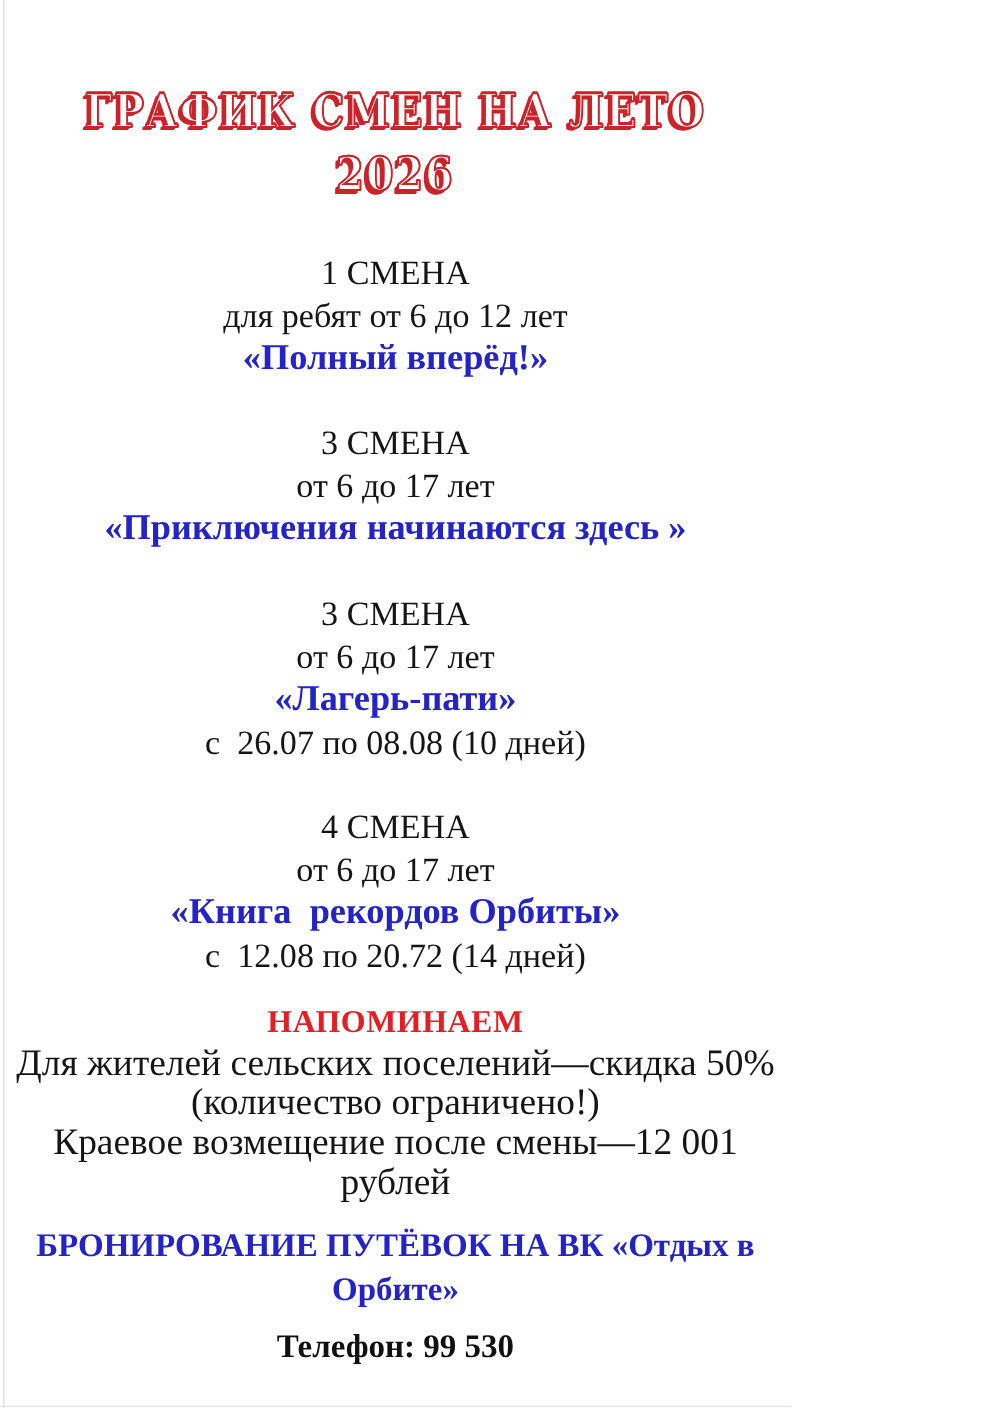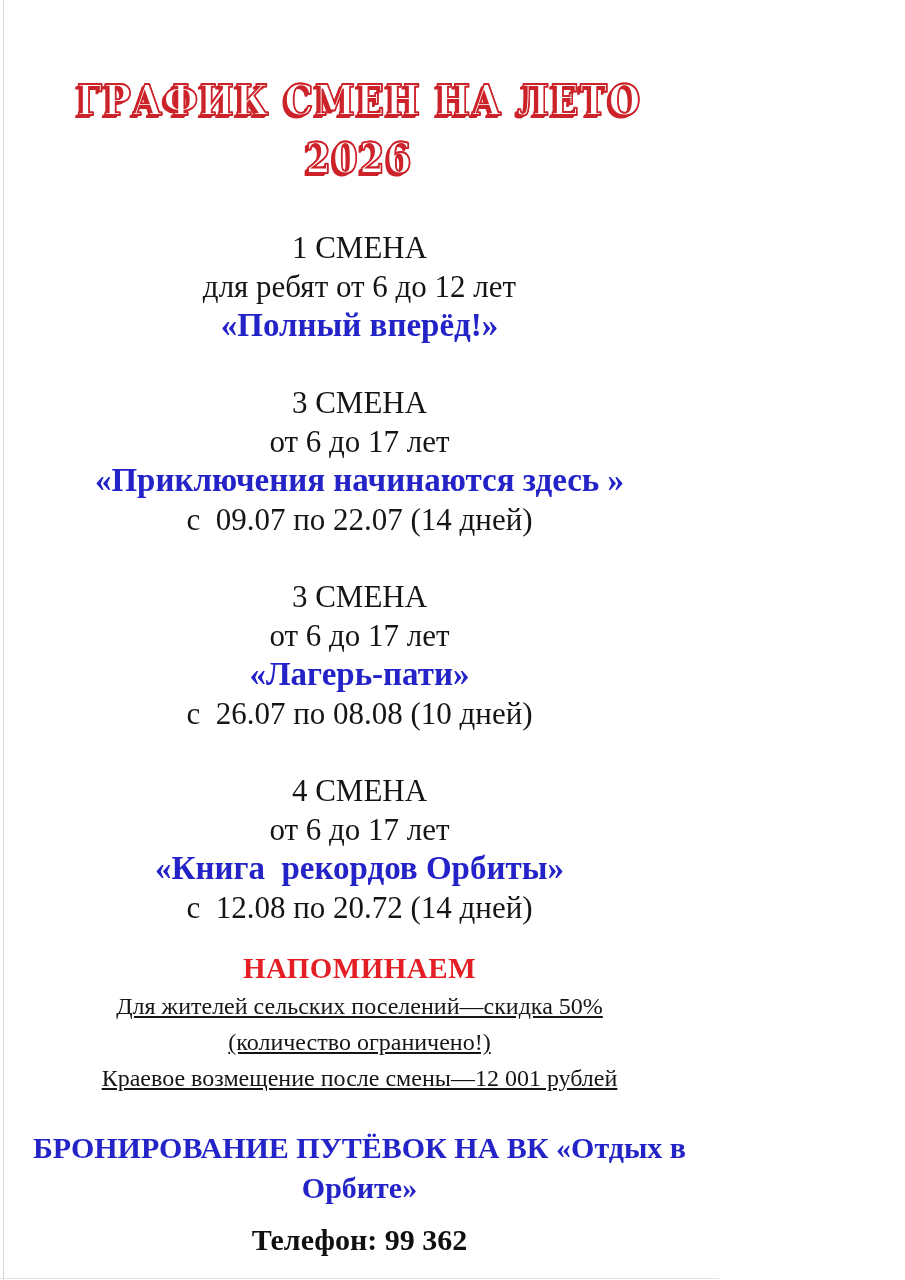--- a/index.html
+++ b/index.html
@@ -115,7 +115,6 @@
     <div class="line">3 СМЕНА</div>
     <div class="line">от 6 до 17 лет</div>
     <div class="line shift-name">«Приключения начинаются здесь »</div>
-    <div class="line">с  09.07 по 22.07 (14 дней)</div>
   </div>
 
   <div class="shift">

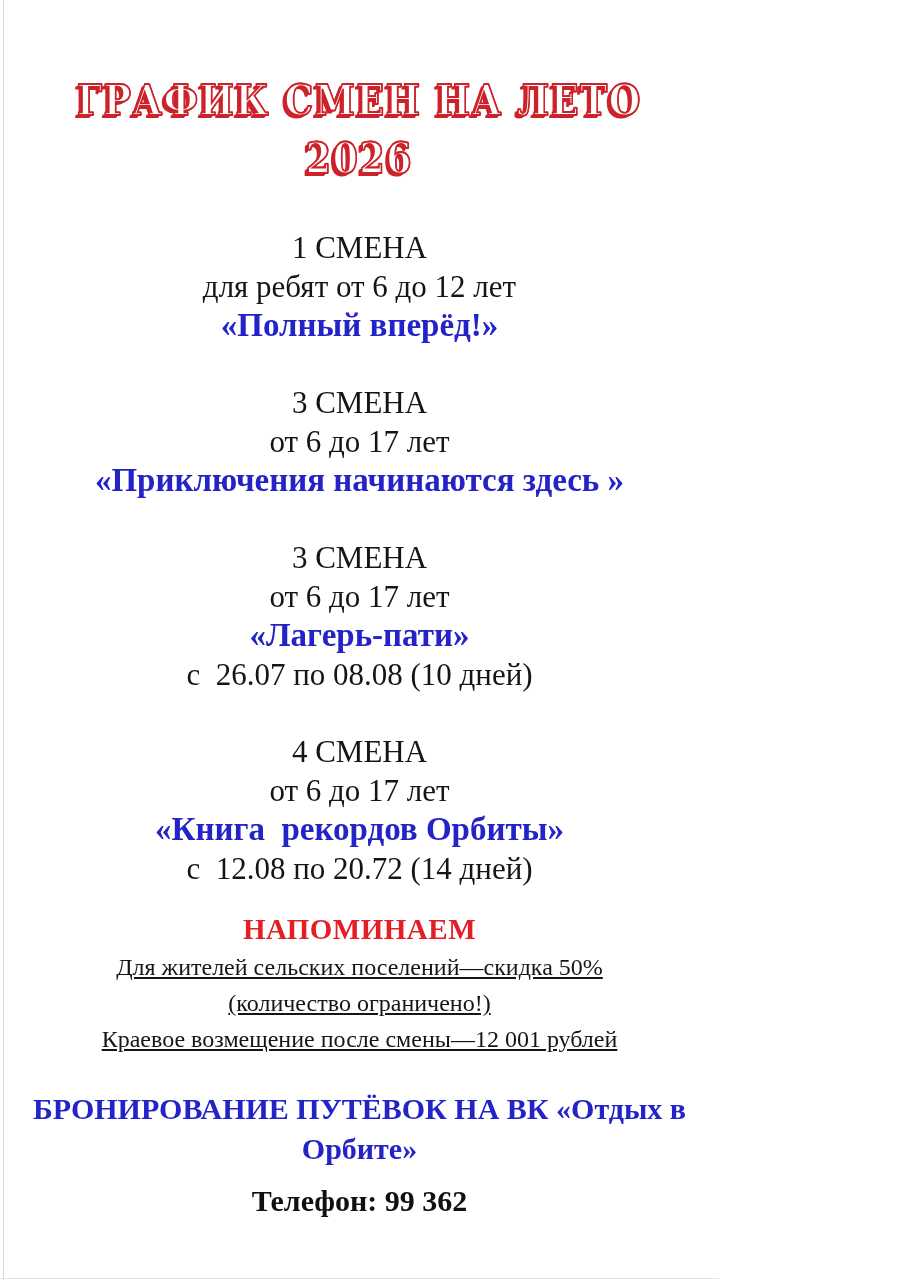--- a/index.html
+++ b/index.html
@@ -72,10 +72,9 @@
     letter-spacing: 0.5px;
   }
   .reminder .r-line {
-    font-size: 24px;
+    font-size: 34px;
     line-height: 36px;
     white-space: pre-wrap;
-    text-decoration: underline;
   }
   .booking {
     margin-top: 32px;

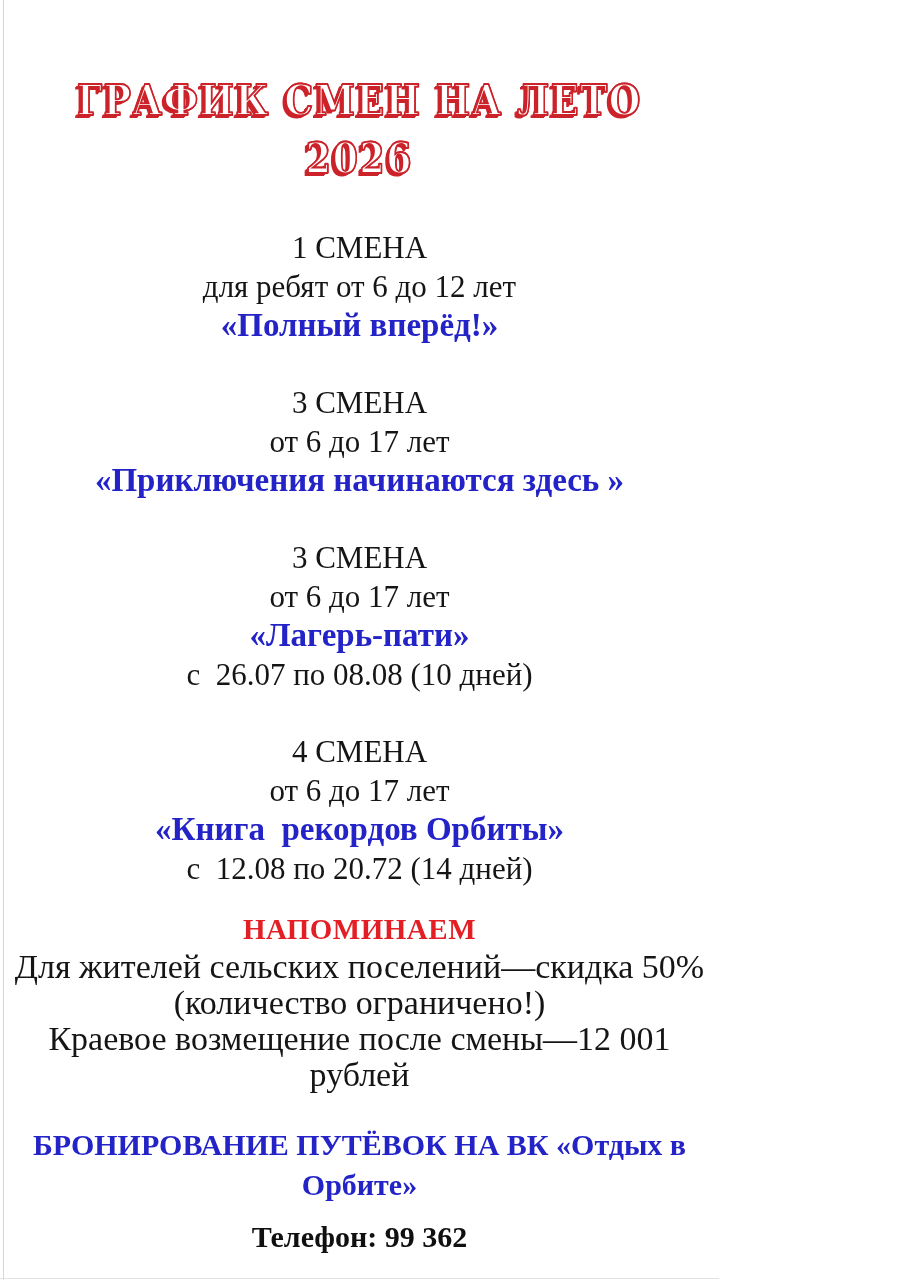--- a/index.html
+++ b/index.html
@@ -77,7 +77,7 @@
     white-space: pre-wrap;
   }
   .booking {
-    margin-top: 32px;
+    margin-top: 20px;
     font-size: 30px;
     line-height: 40px;
     font-weight: 700;

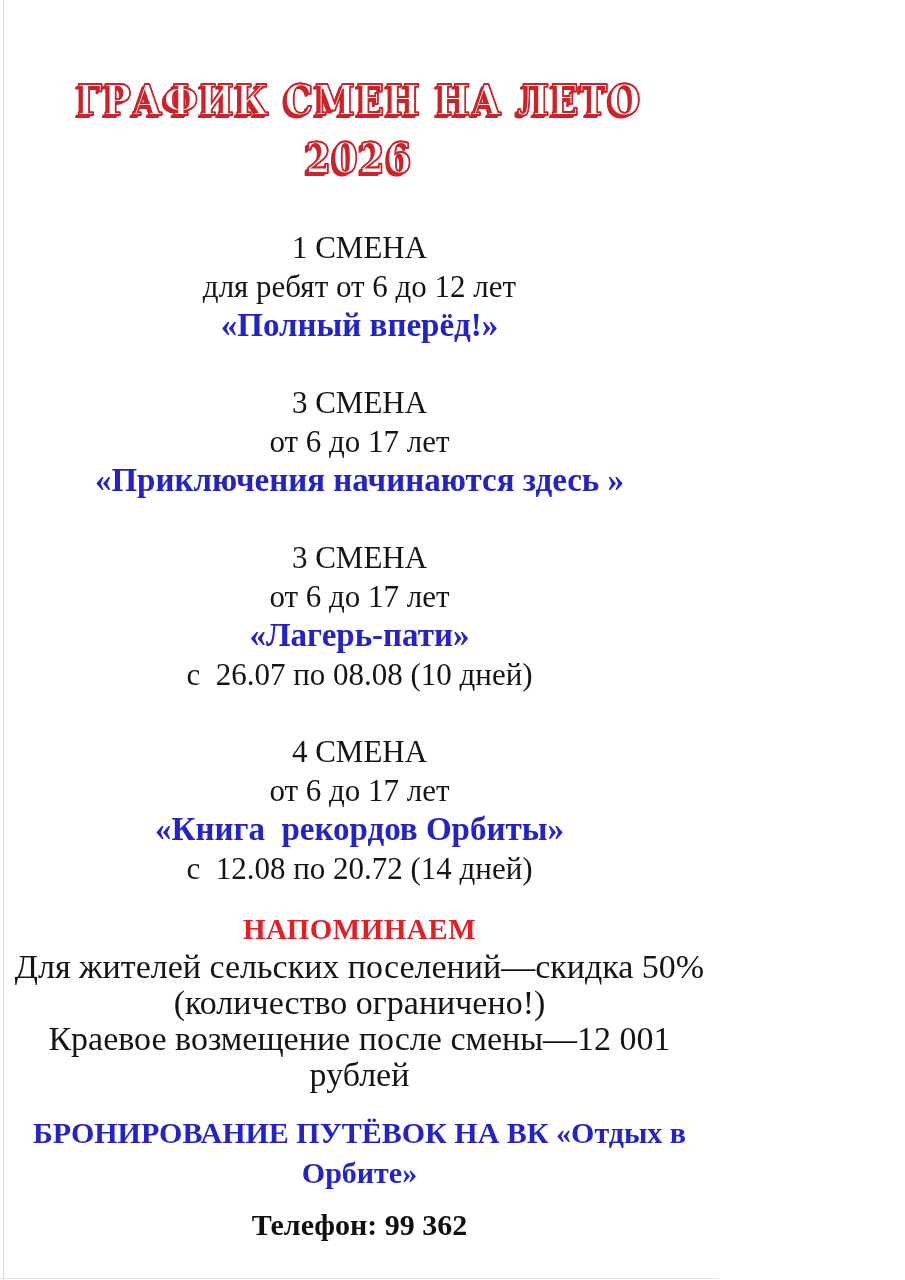--- a/index.html
+++ b/index.html
@@ -139,7 +139,7 @@
 
   <div class="booking">БРОНИРОВАНИЕ ПУТЁВОК НА ВК «Отдых в Орбите»</div>
 
-  <div class="phone">Телефон: 99 362</div>
+  <div class="phone">Телефон: 99 530</div>
 </div>
 
 </body></html>

